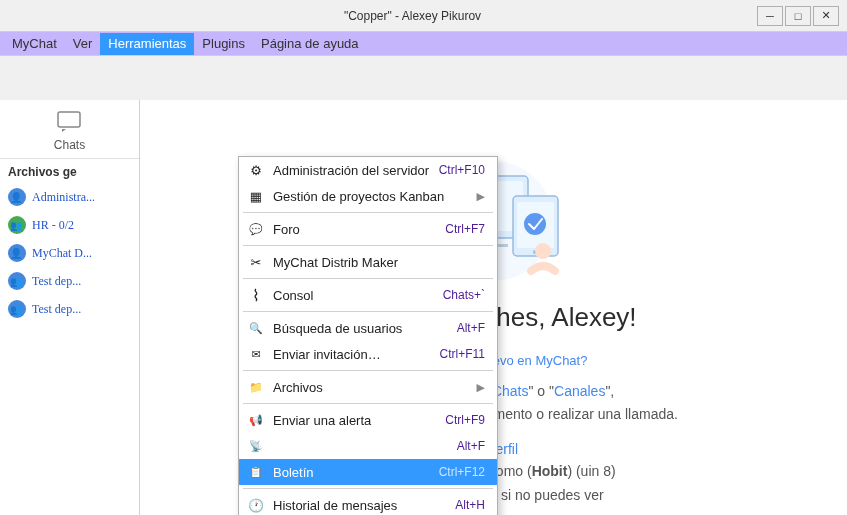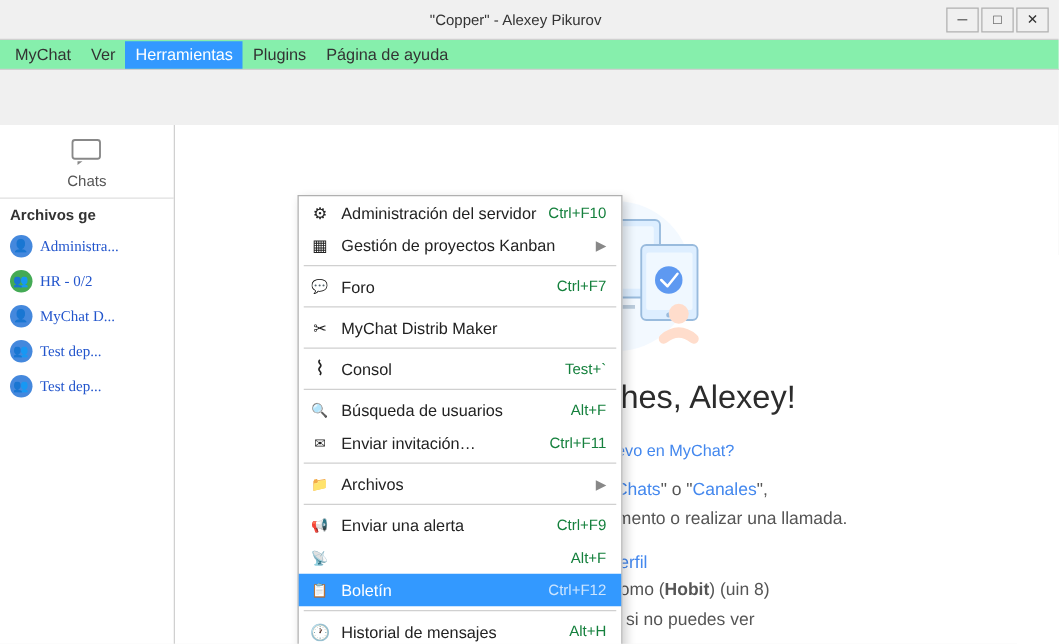--- a/index.html
+++ b/index.html
@@ -48,7 +48,7 @@
 
     
     .menu-bar {
-      background: #86efac;
+      background: #c4b5fd;
       height: 24px;
       display: flex;
       align-items: center;

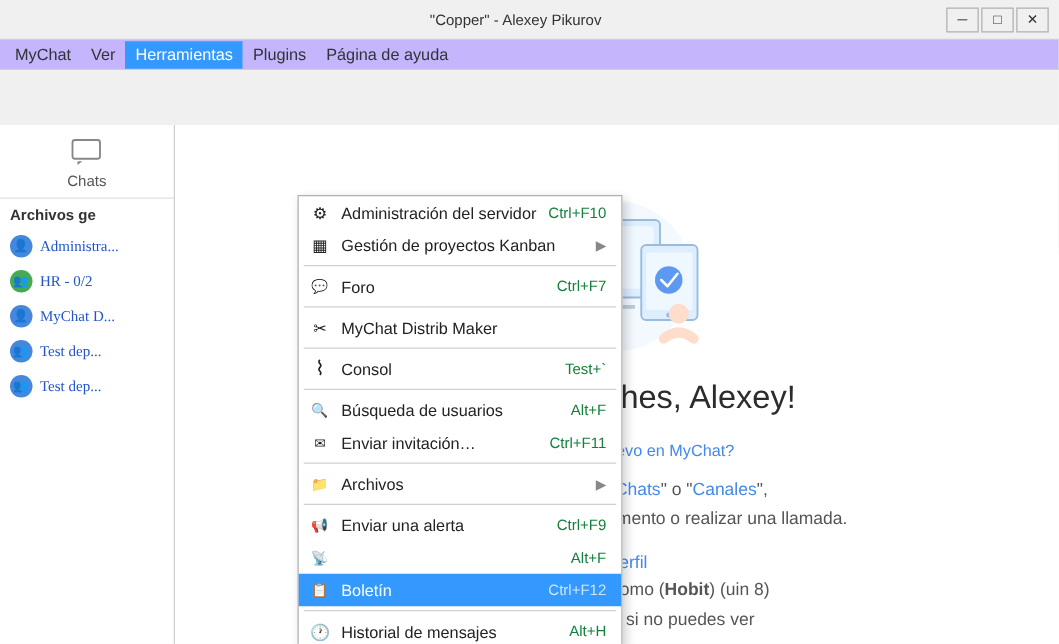--- a/index.html
+++ b/index.html
@@ -246,7 +246,7 @@
       flex: 1;
     }
     .shortcut {
-      color: #15803d;
+      color: #4c1d95;
       font-size: 12px;
       margin-left: auto;
     }

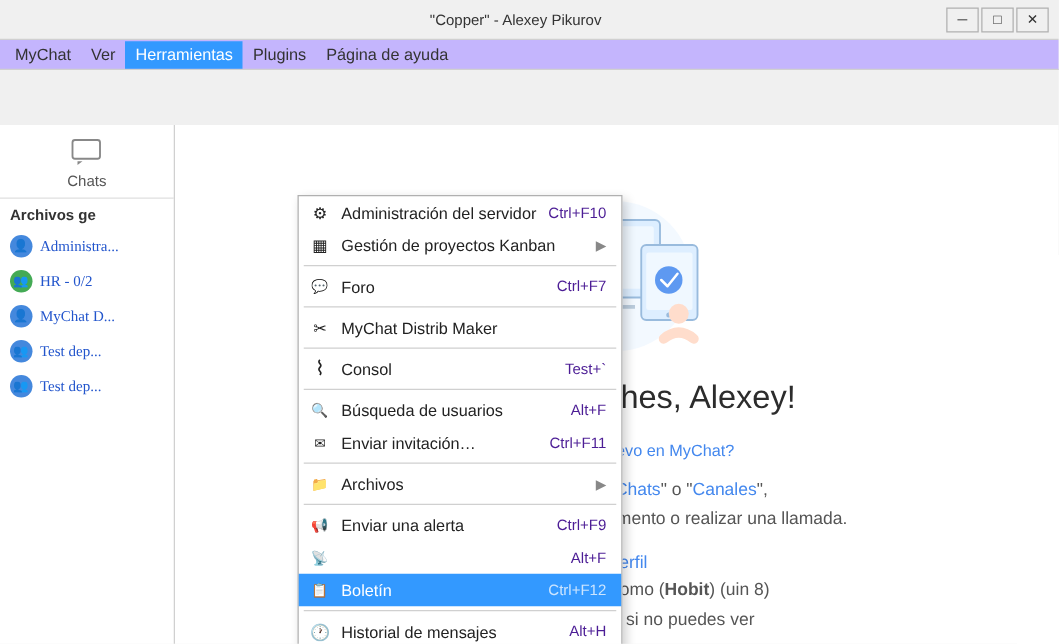--- a/index.html
+++ b/index.html
@@ -407,7 +407,7 @@
         <div class="dropdown-item">
           <span class="dropdown-item-icon" style="font-size:16px;">⌇</span>
           <span class="dropdown-item-label">Consol</span>
-          <span class="shortcut">Test+`</span>
+          <span class="shortcut">Chats+`</span>
         </div>
 
         <div class="menu-separator"></div>

